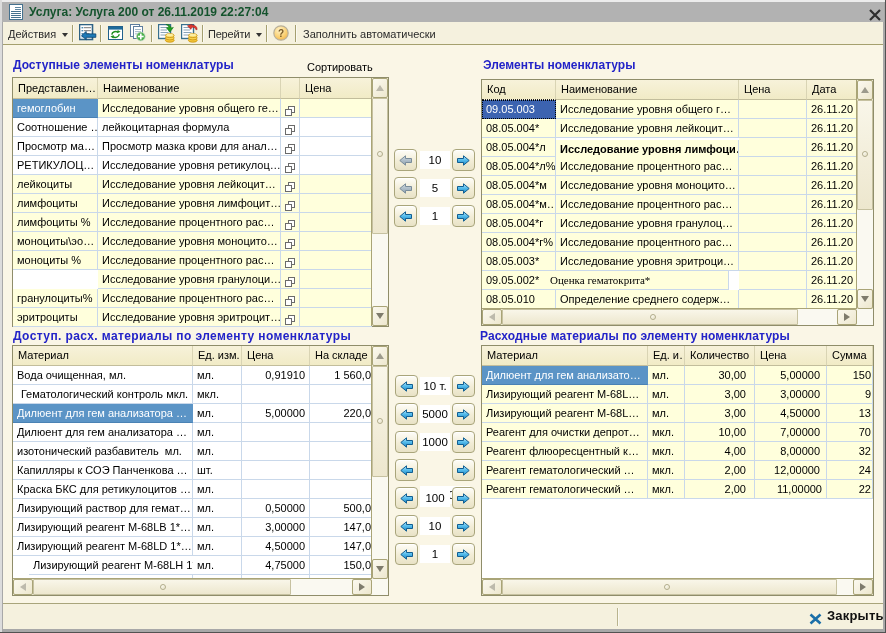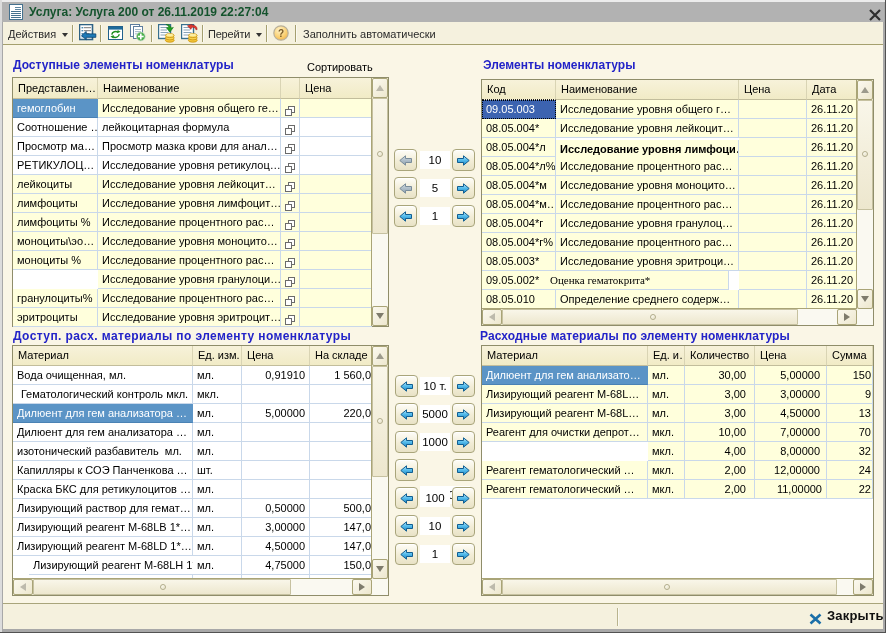--- a/index.html
+++ b/index.html
@@ -438,6 +438,7 @@
     <div class="cl ye num" style="left:203px;top:77px;width:70px;height:19px;padding-right:8px">10,00</div>
     <div class="cl ye num" style="left:273px;top:77px;width:72px;height:19px;padding-right:6px">7,00000</div>
     <div class="cl ye num" style="left:345px;top:77px;width:46px;height:19px;padding-right:1px">70</div>
+    <div class="cl ye" style="left:0px;top:96px;width:166px;height:19px;">Реагент флюоресцентный к…</div>
     <div class="cl ye" style="left:166px;top:96px;width:37px;height:19px;">мкл.</div>
     <div class="cl ye num" style="left:203px;top:96px;width:70px;height:19px;padding-right:8px">4,00</div>
     <div class="cl ye num" style="left:273px;top:96px;width:72px;height:19px;padding-right:6px">8,00000</div>

